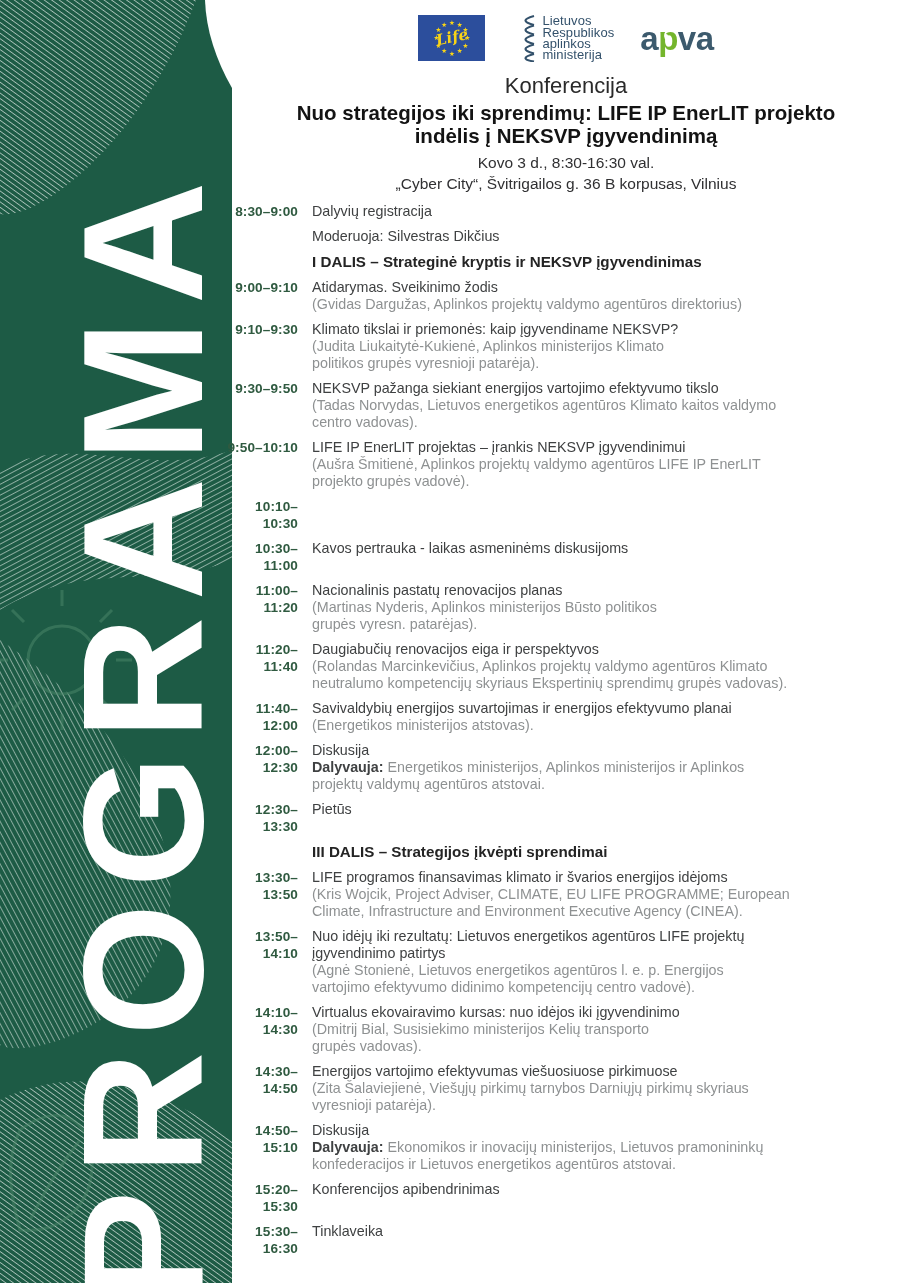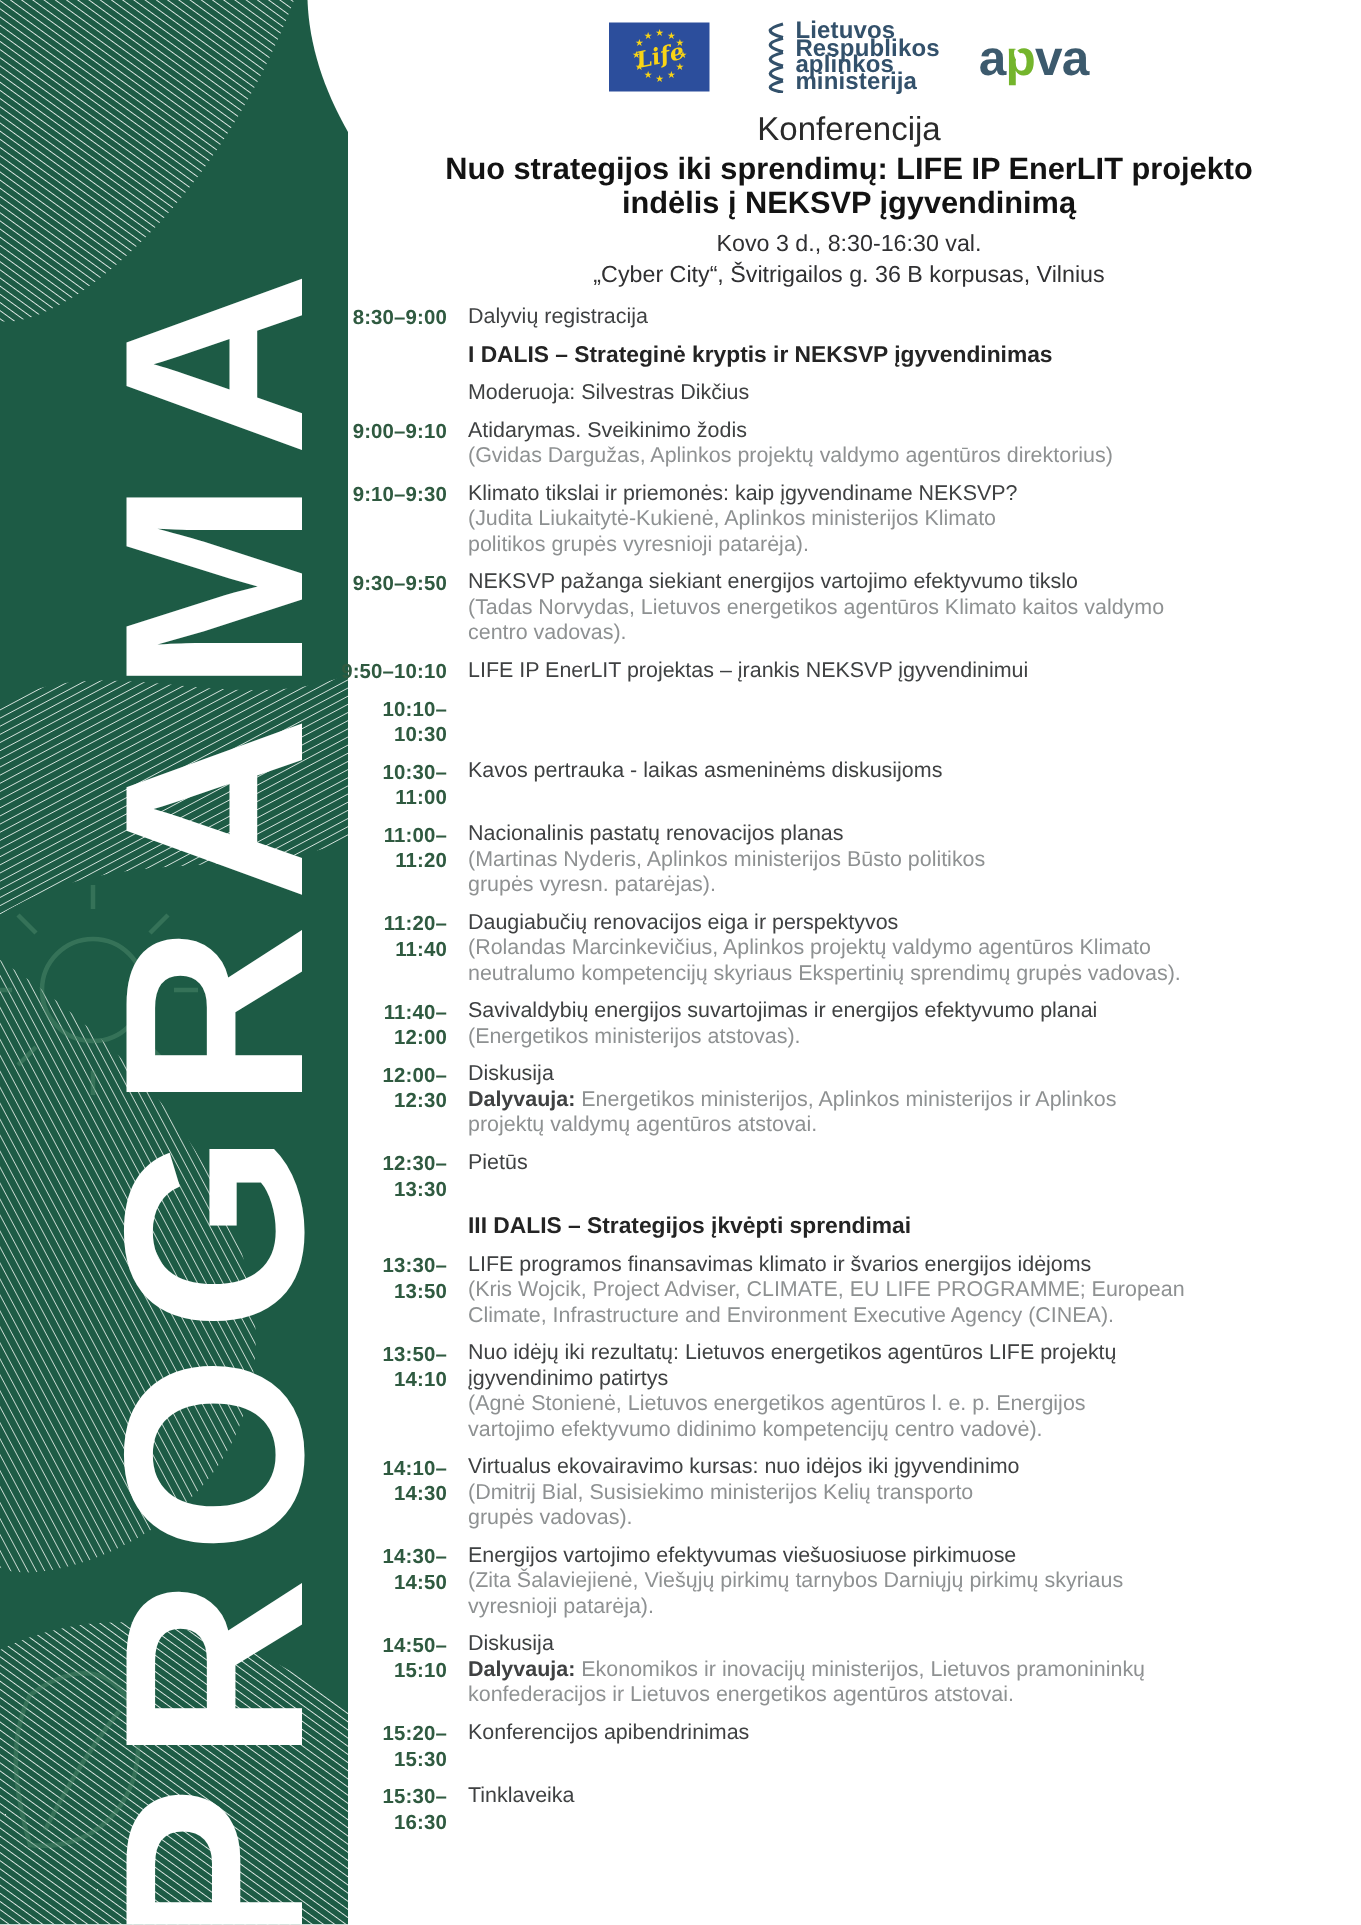--- a/index.html
+++ b/index.html
@@ -31,7 +31,7 @@
   .stars{position:absolute;inset:0;}
   .star{position:absolute;transform:translate(-50%,-50%);font-size:6.5px;color:var(--c-star);line-height:1;}
   .ministry{display:flex;align-items:center;gap:7px;}
-  .ministry-text{text-align:left;font-size:16px;line-height:11.4px;font-weight:bold;
+  .ministry-text{text-align:left;font-size:13px;line-height:11.4px;font-weight:normal;
                  color:var(--c-ministry-navy);letter-spacing:.1px;}
   .apva{font-size:33px;font-weight:bold;letter-spacing:-.5px;color:var(--c-apva-slate);line-height:1;}
   .apva .p{color:var(--c-apva-green);position:relative;display:inline-block;}

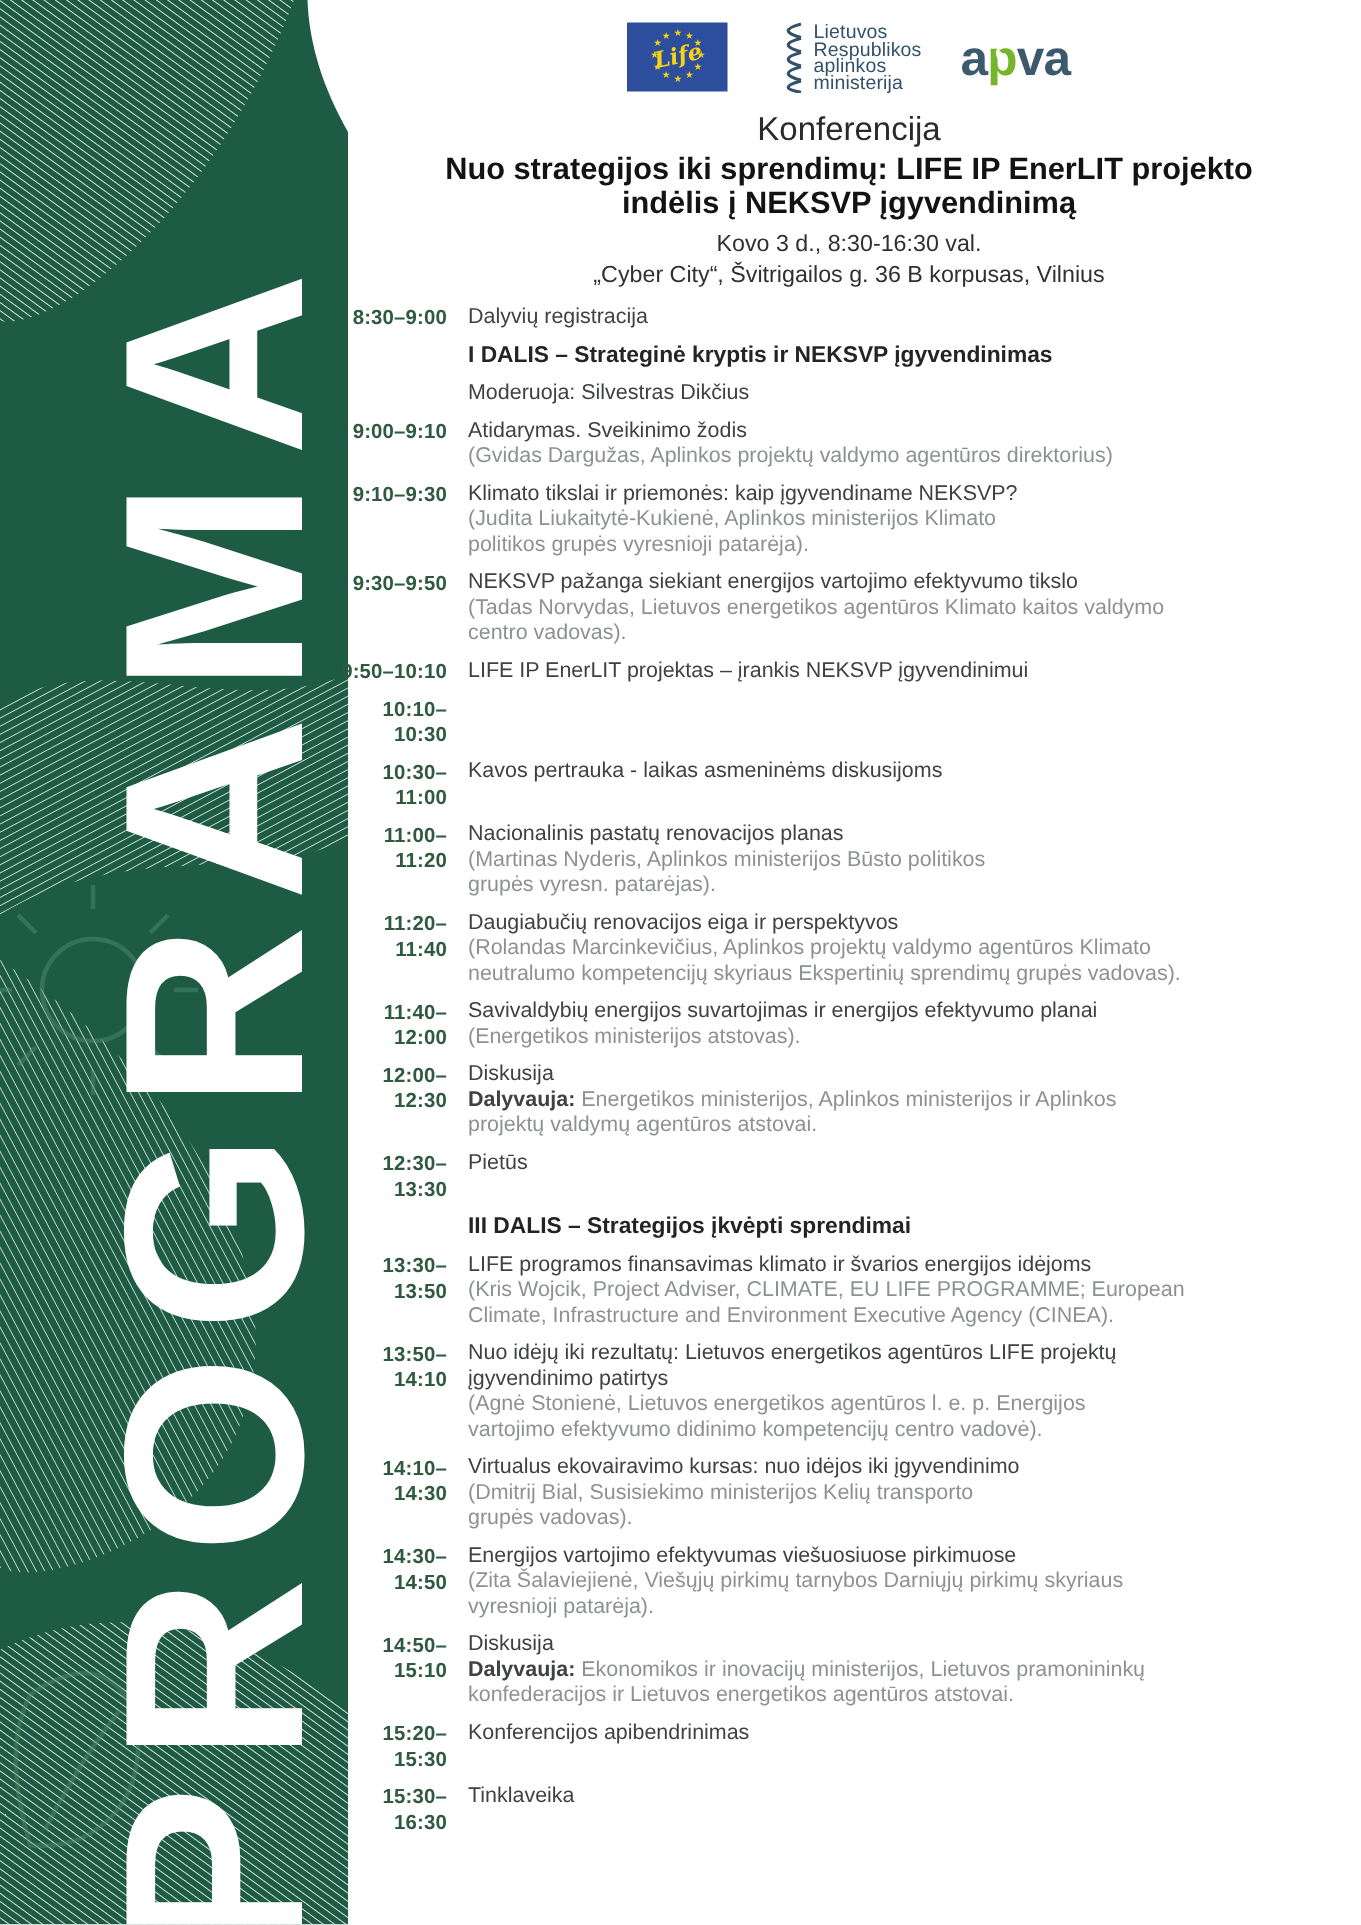--- a/index.html
+++ b/index.html
@@ -146,16 +146,16 @@
             <div class="ttl">Dalyvių registracija</div>
           </div>
         </div>
+        <div class="row">
+          <div class="time"></div>
+          <div class="cell">
+            <div class="ttl">Moderuoja: Silvestras Dikčius</div>
+          </div>
+        </div>
         <div class="row section-row">
           <div class="time"></div>
           <div class="cell">
             <div class="section-title">I DALIS – Strateginė kryptis ir NEKSVP įgyvendinimas</div>
-          </div>
-        </div>
-        <div class="row">
-          <div class="time"></div>
-          <div class="cell">
-            <div class="ttl">Moderuoja: Silvestras Dikčius</div>
           </div>
         </div>
         <div class="row">

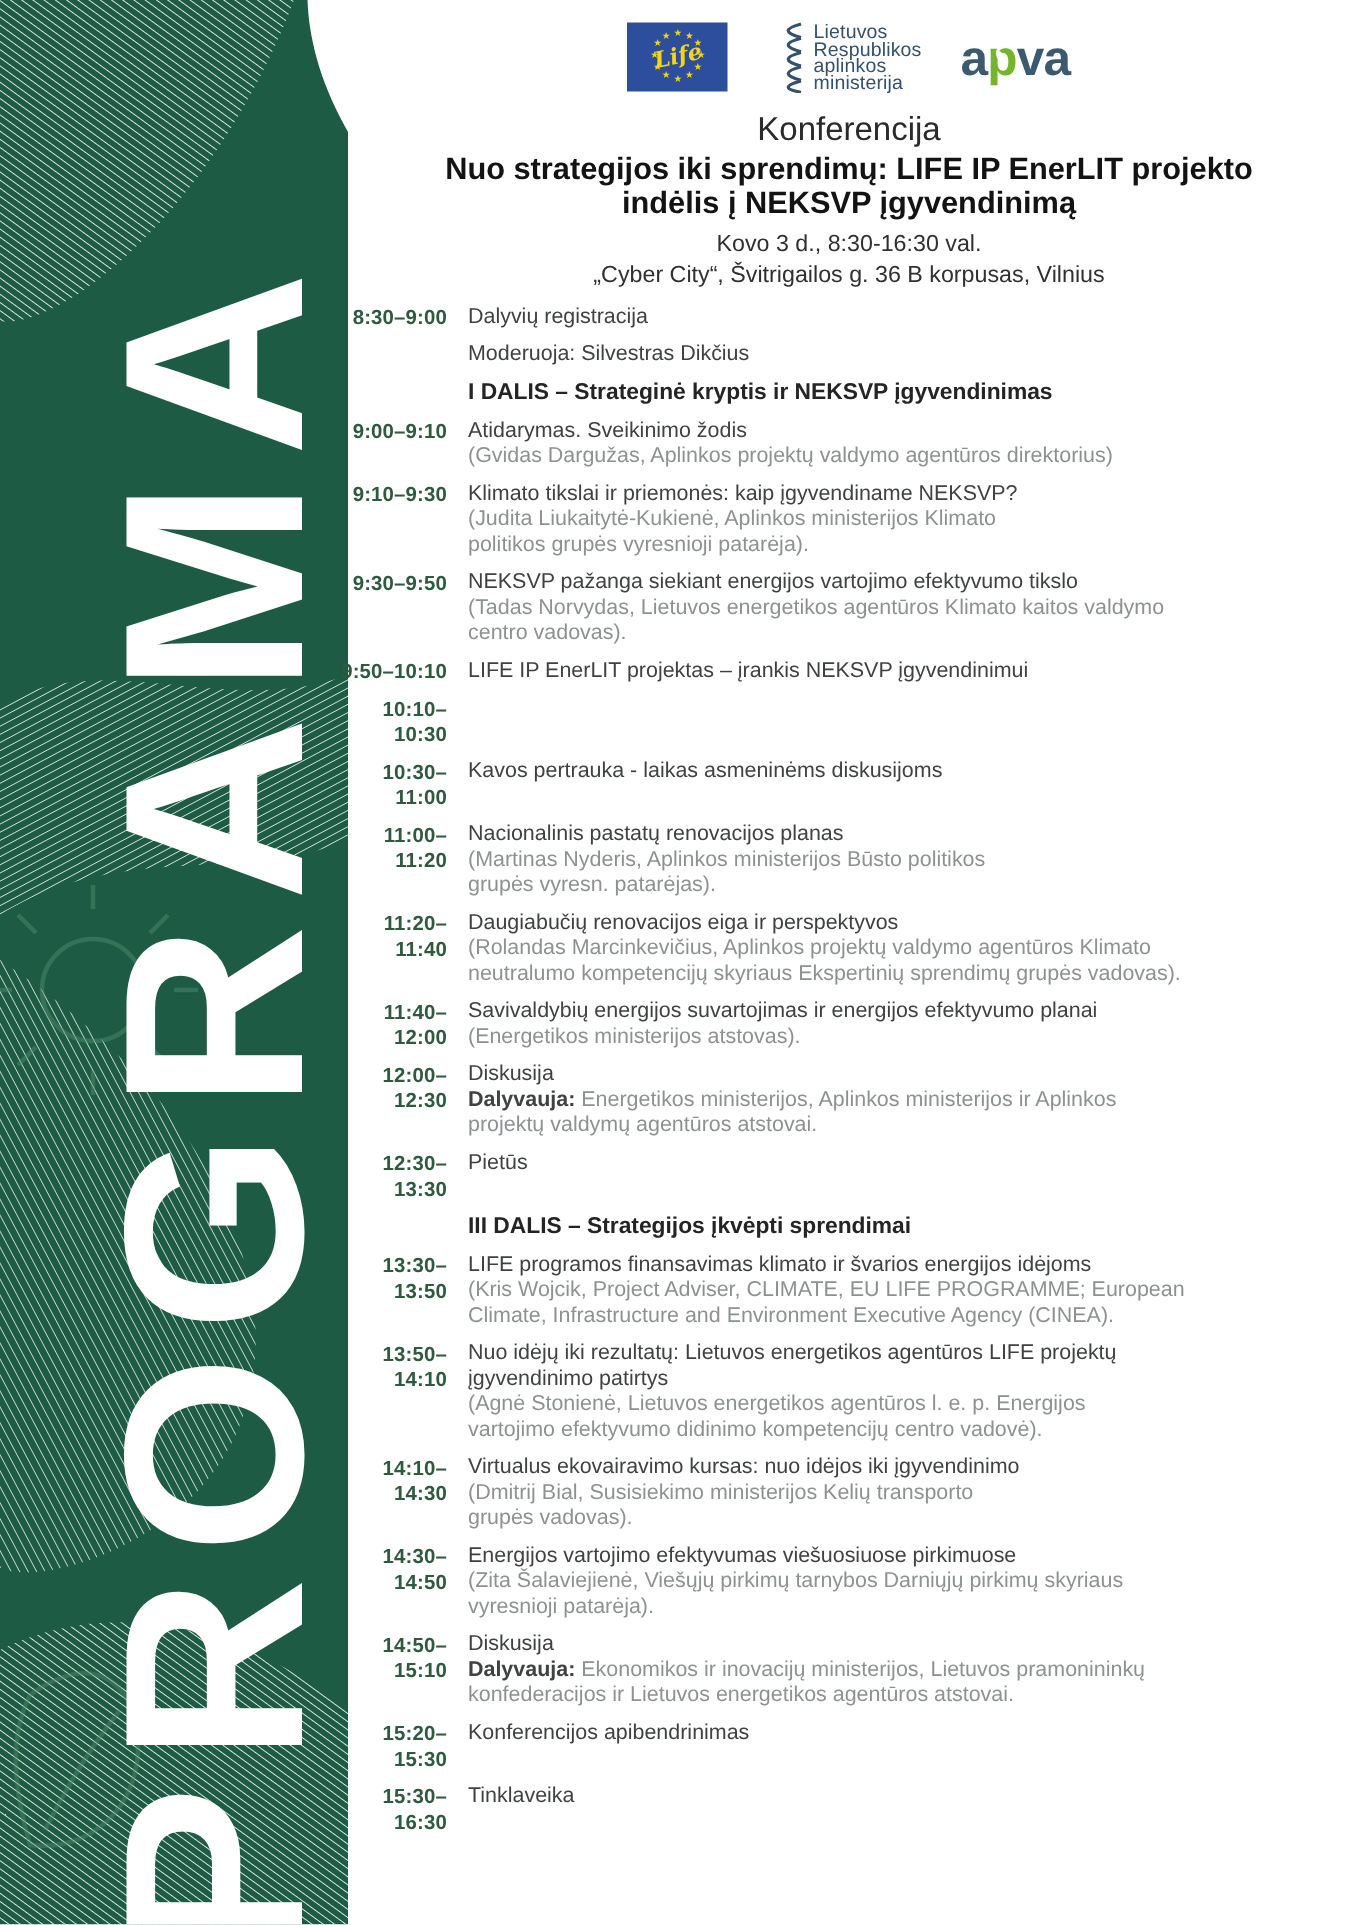--- a/index.html
+++ b/index.html
@@ -185,6 +185,8 @@
           <div class="time">9:50–10:10</div>
           <div class="cell">
             <div class="ttl">LIFE IP EnerLIT projektas – įrankis NEKSVP įgyvendinimui</div>
+            <div class="speaker">(Aušra Šmitienė, Aplinkos projektų valdymo agentūros LIFE IP EnerLIT
+projekto grupės vadovė).</div>
           </div>
         </div>
         <div class="row">

